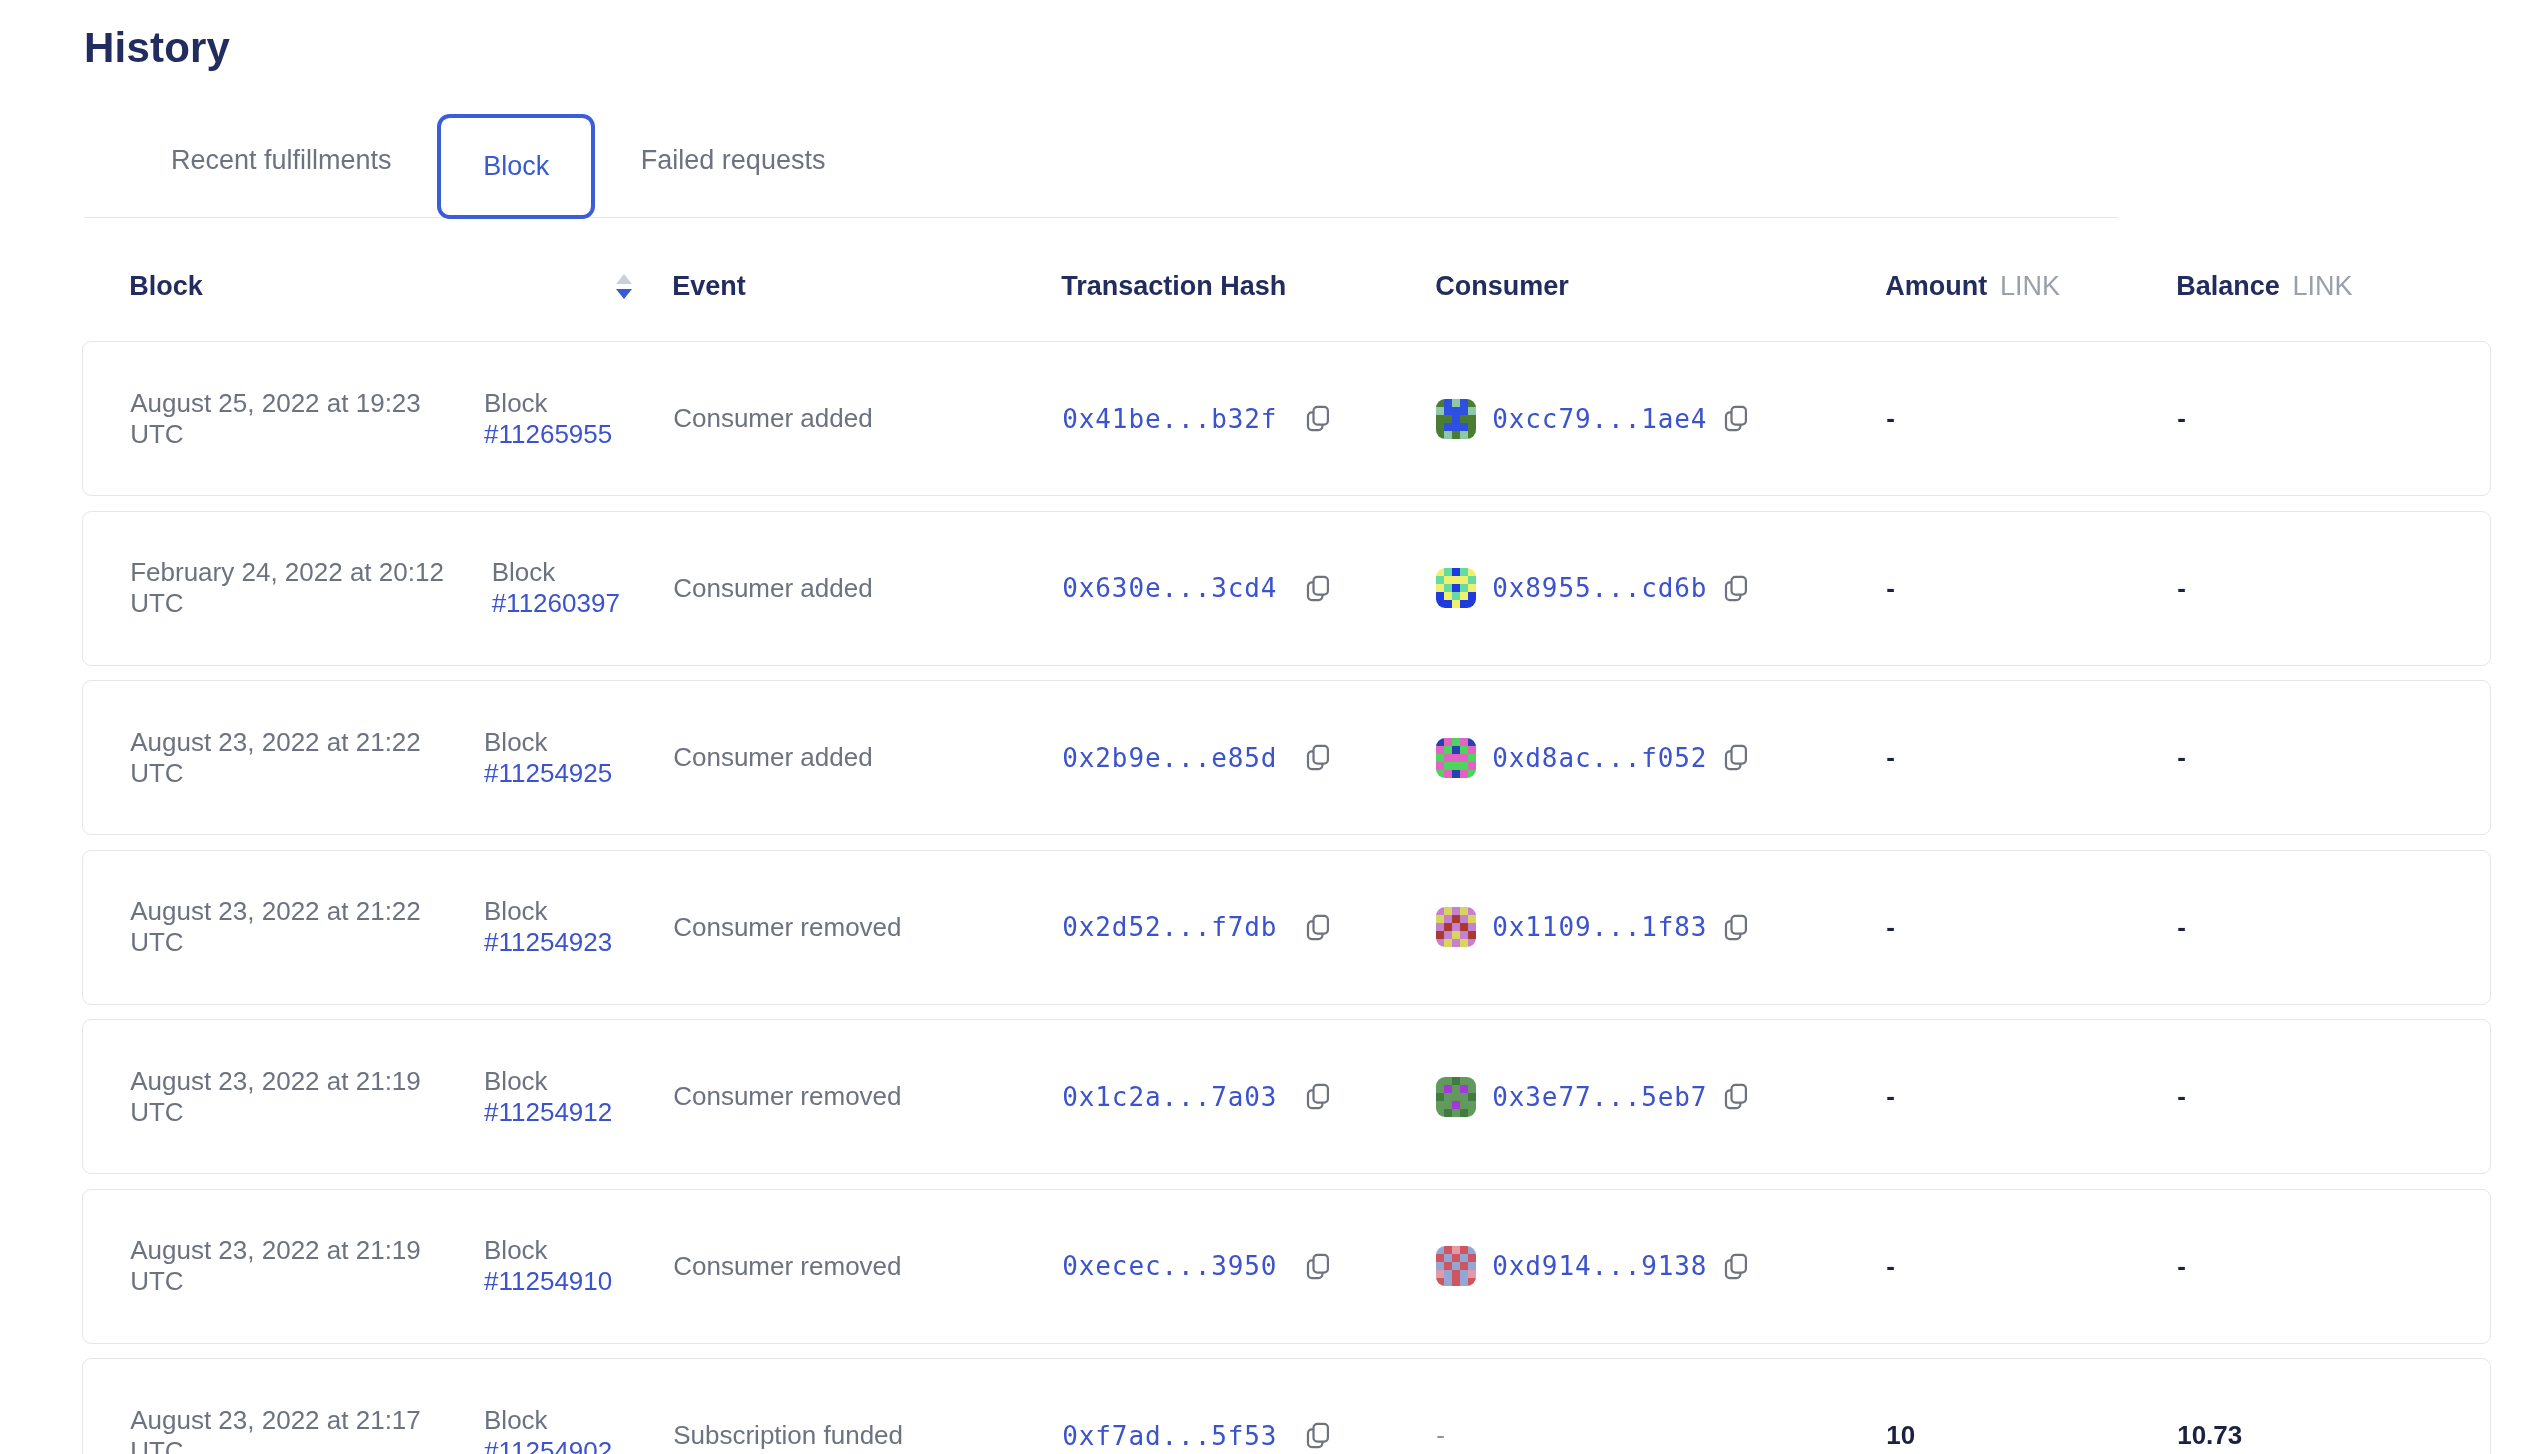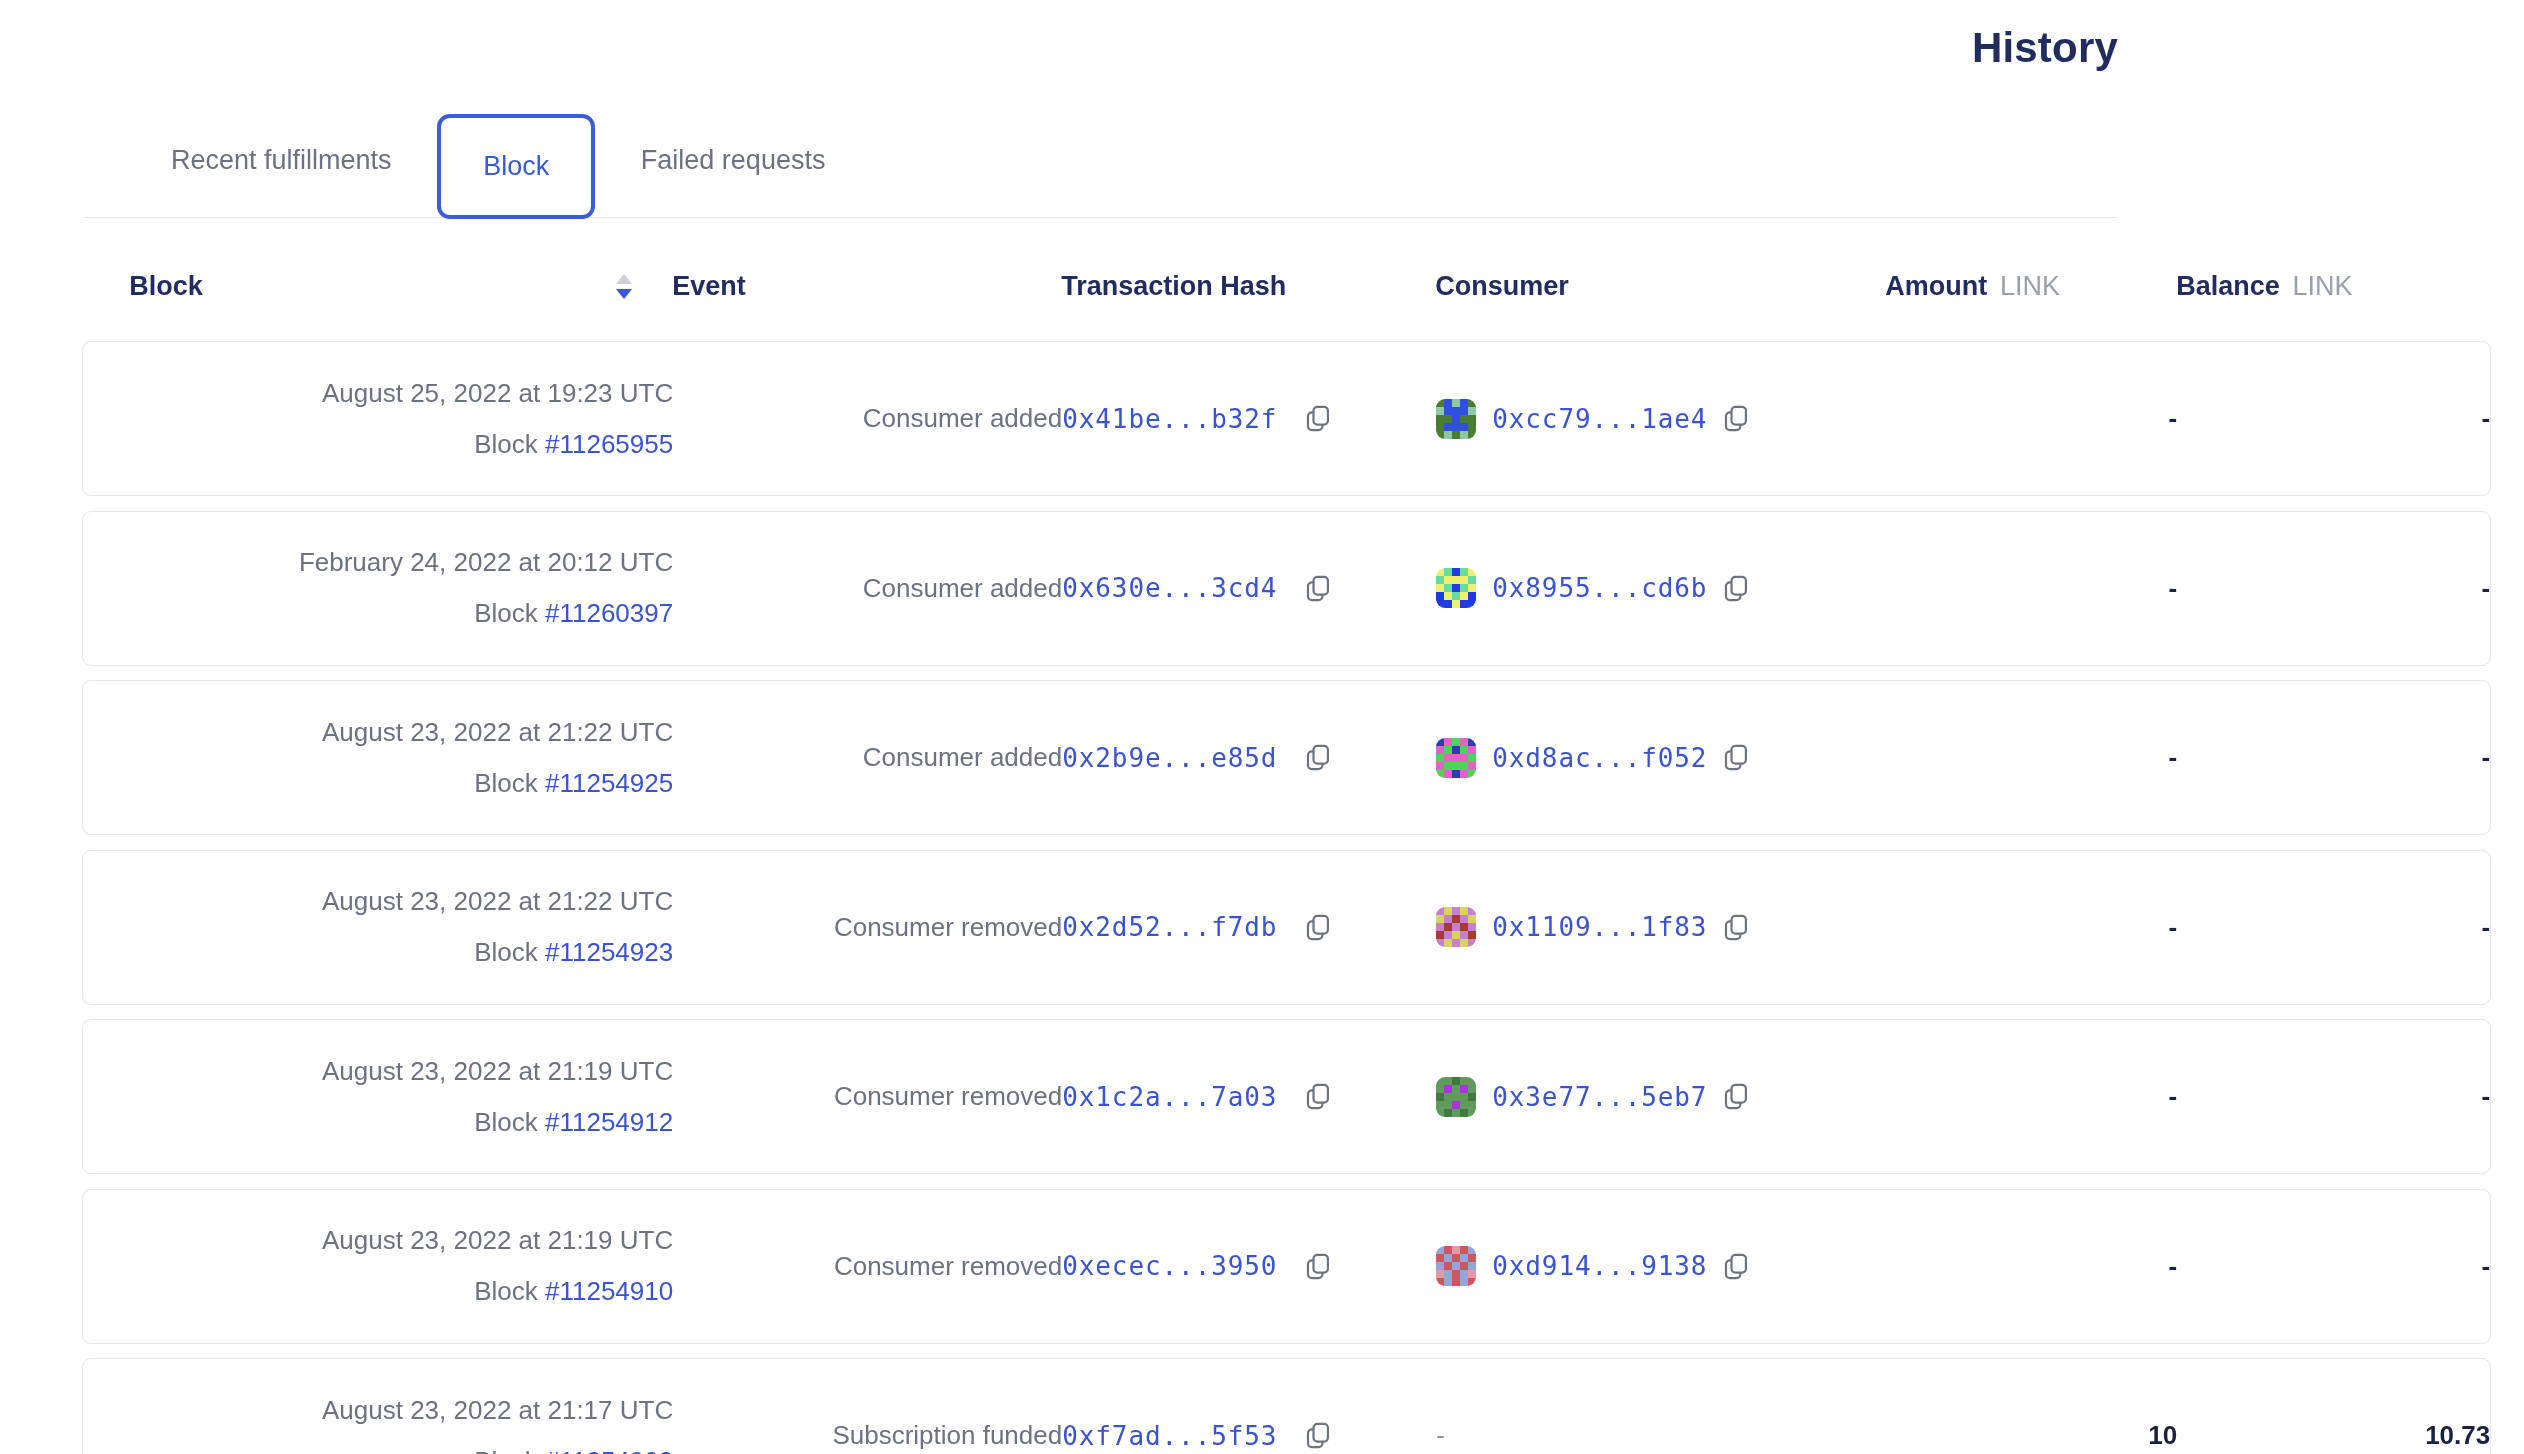--- a/index.html
+++ b/index.html
@@ -5,7 +5,7 @@
   * { margin:0; padding:0; box-sizing:border-box; }
   html,body { width:2525px; height:1454px; overflow:hidden; background:#ffffff;
               font-family:"Liberation Sans", sans-serif; }
-  .page { position:relative; width:2153px; height:1454px; padding:23.6px 35px 0 84px;text-align:right; }
+  .page { position:relative; width:2153px; height:1454px; padding:23.6px 35px 0 84px; }
 
   
   .title { font-size:42px; font-weight:bold; color:#232c5f; letter-spacing:0.2px; }

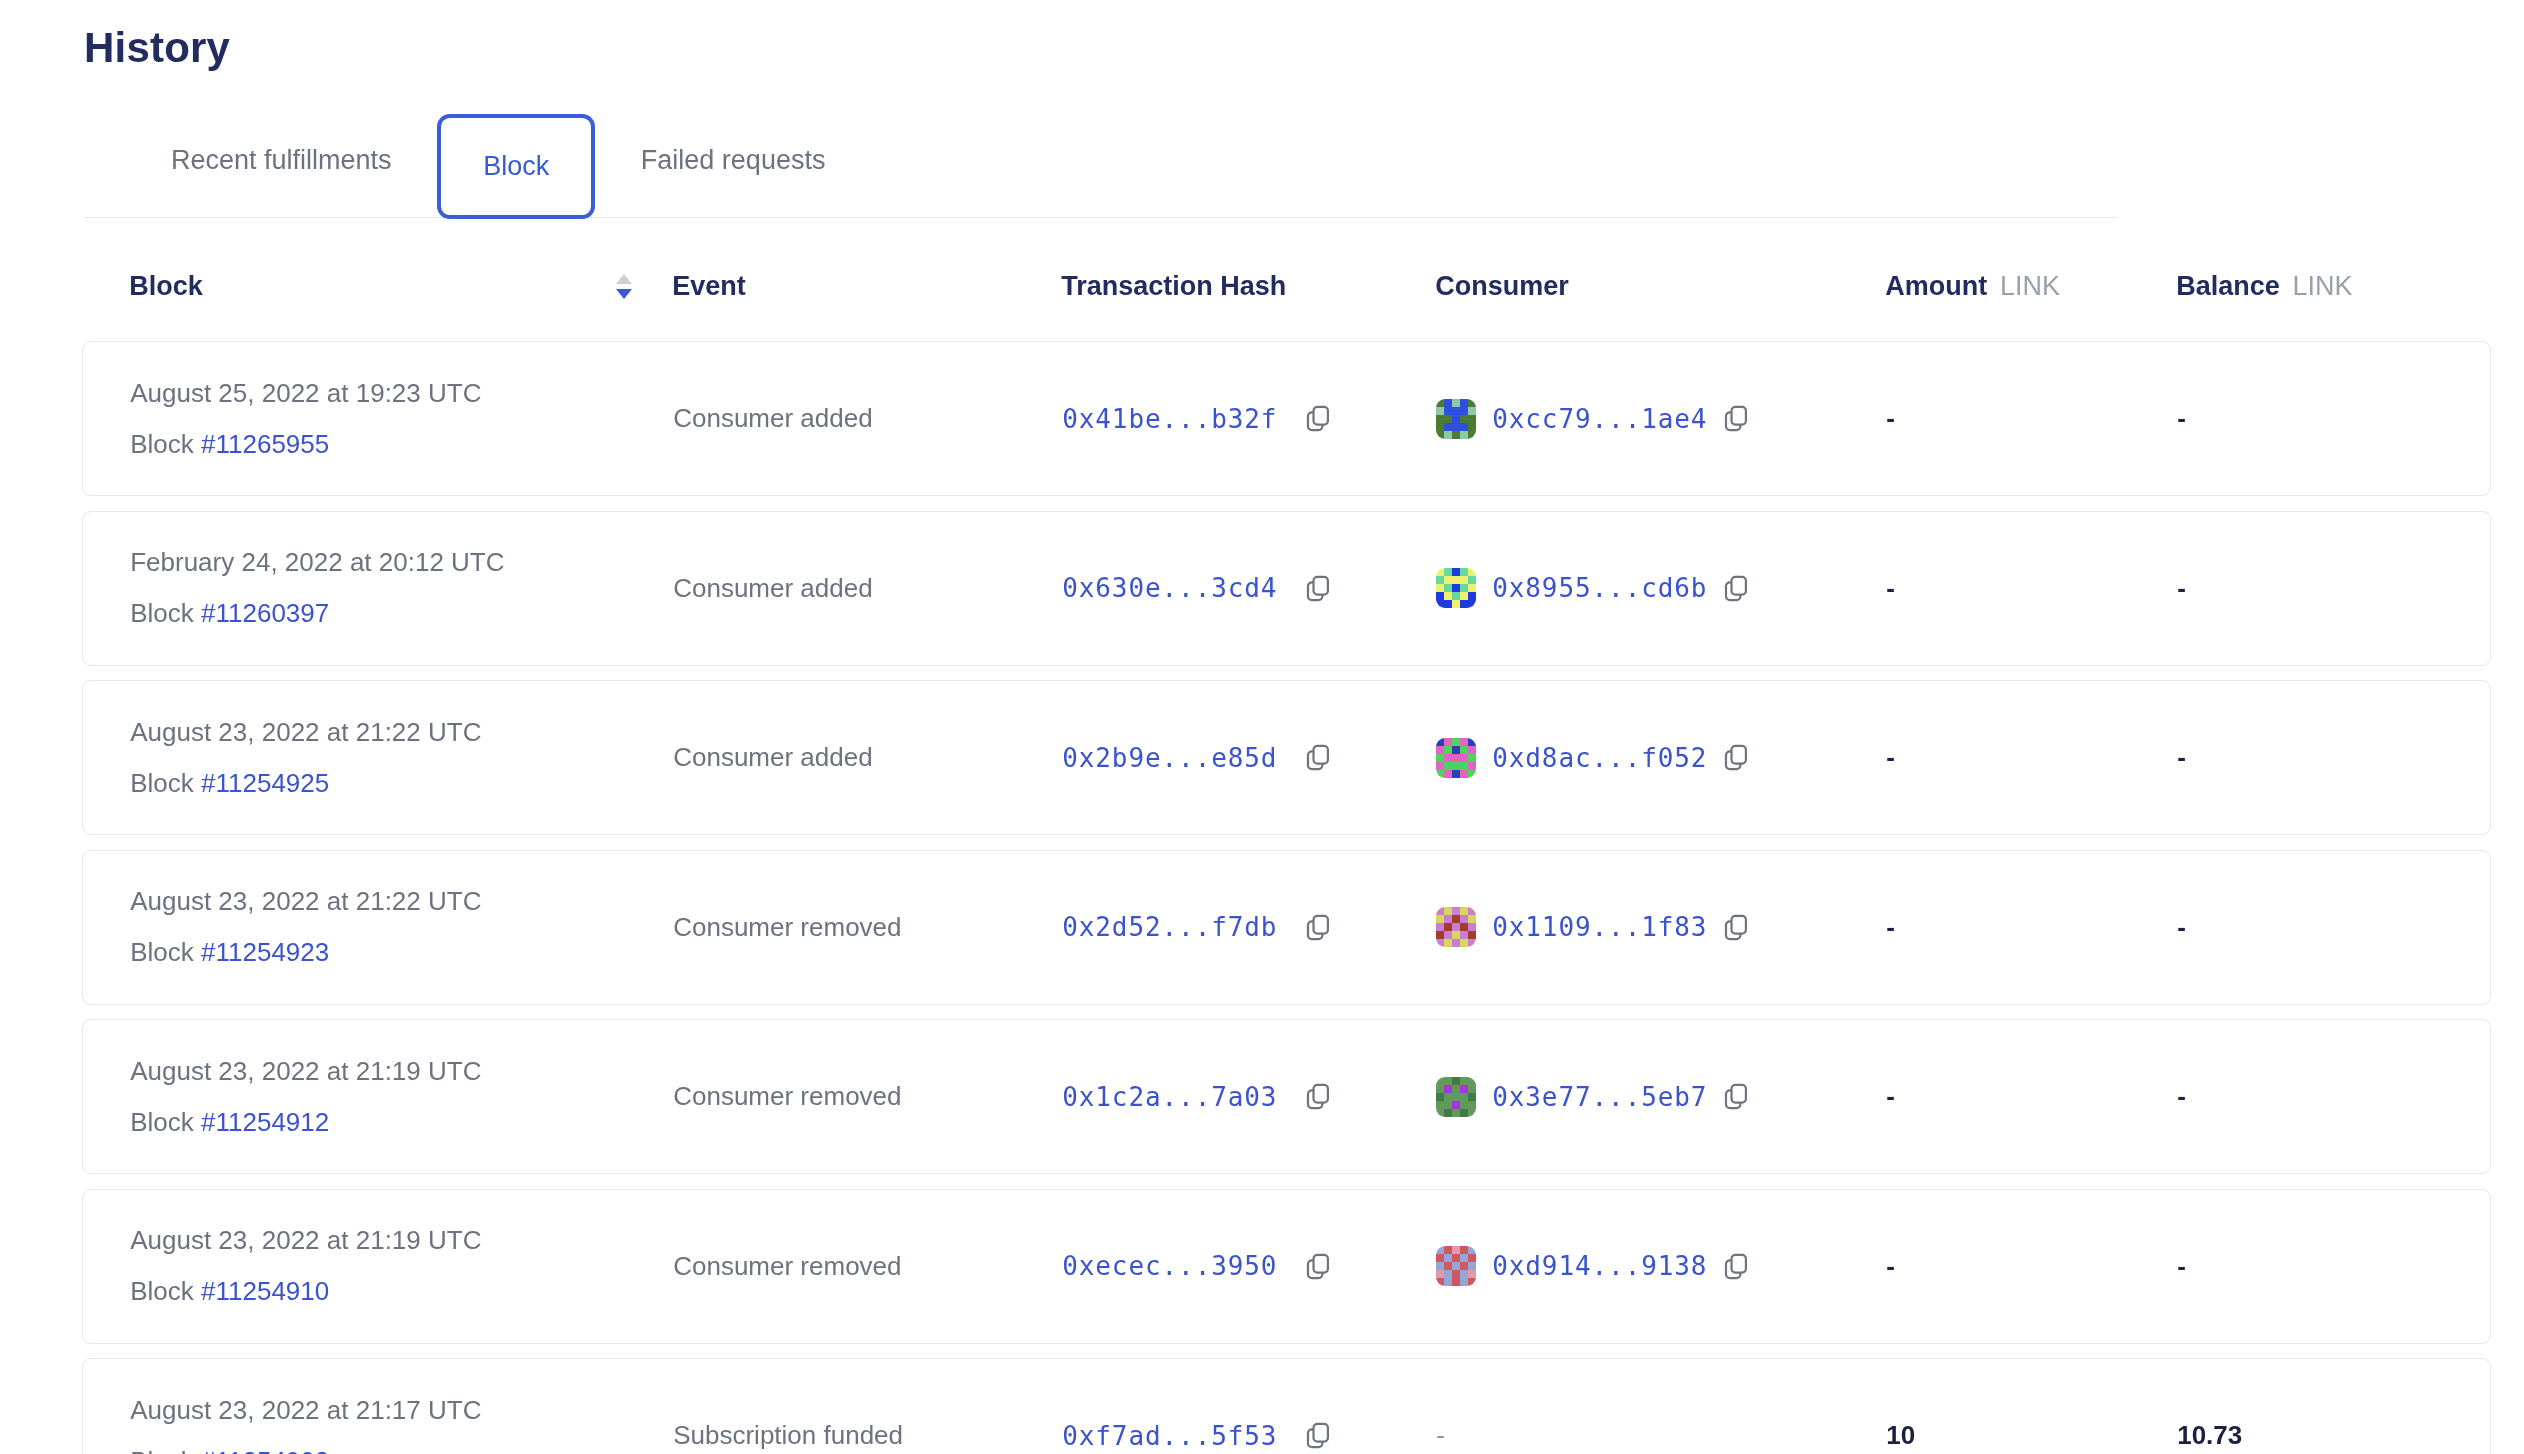--- a/index.html
+++ b/index.html
@@ -34,7 +34,7 @@
   .rows { width:2409px; margin-left:-1.8px; }
   .card { border:1.8px solid #e4e6ea; border-radius:9px; height:155px; margin-bottom:14.5px;
           padding-left:47px; background:#fff; }
-  .cell-time { display:flex; flex-direction:column; gap:20px; }
+  .cell-time { display:flex; flex-direction:row; gap:20px; }
   .t-date { font-size:26px; color:#6d7280; }
   .t-block { font-size:26px; color:#6d7280; }
   .t-block a { color:#3b53cd; text-decoration:none; }

